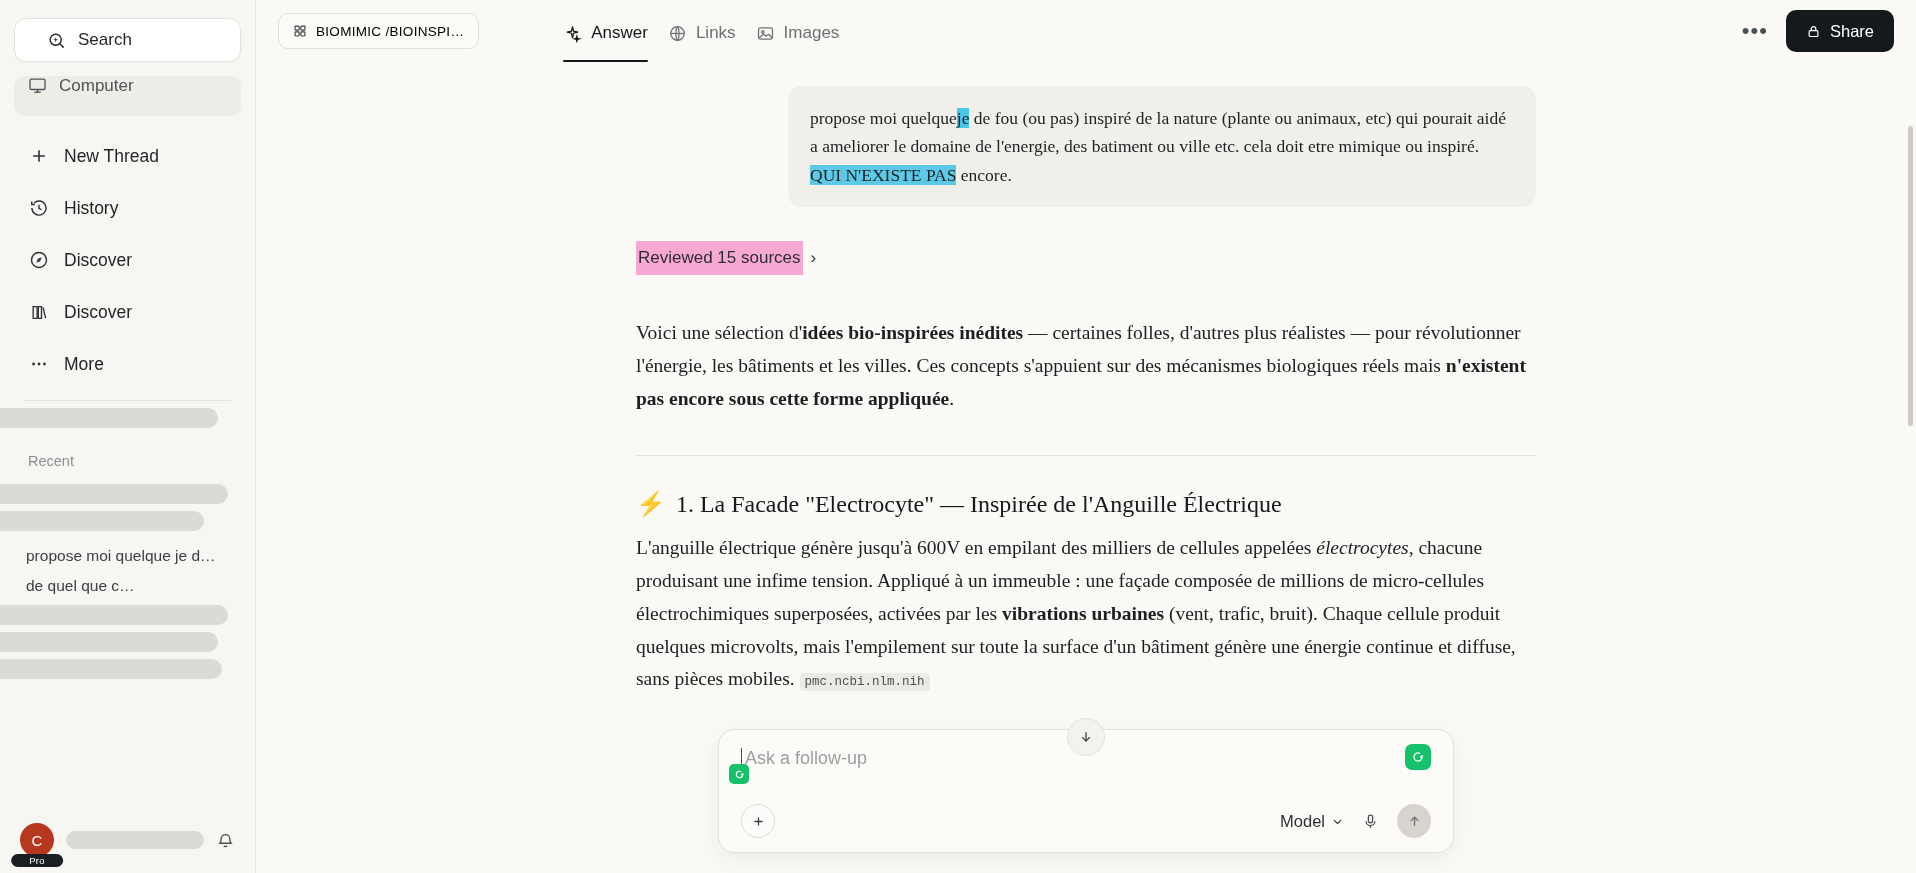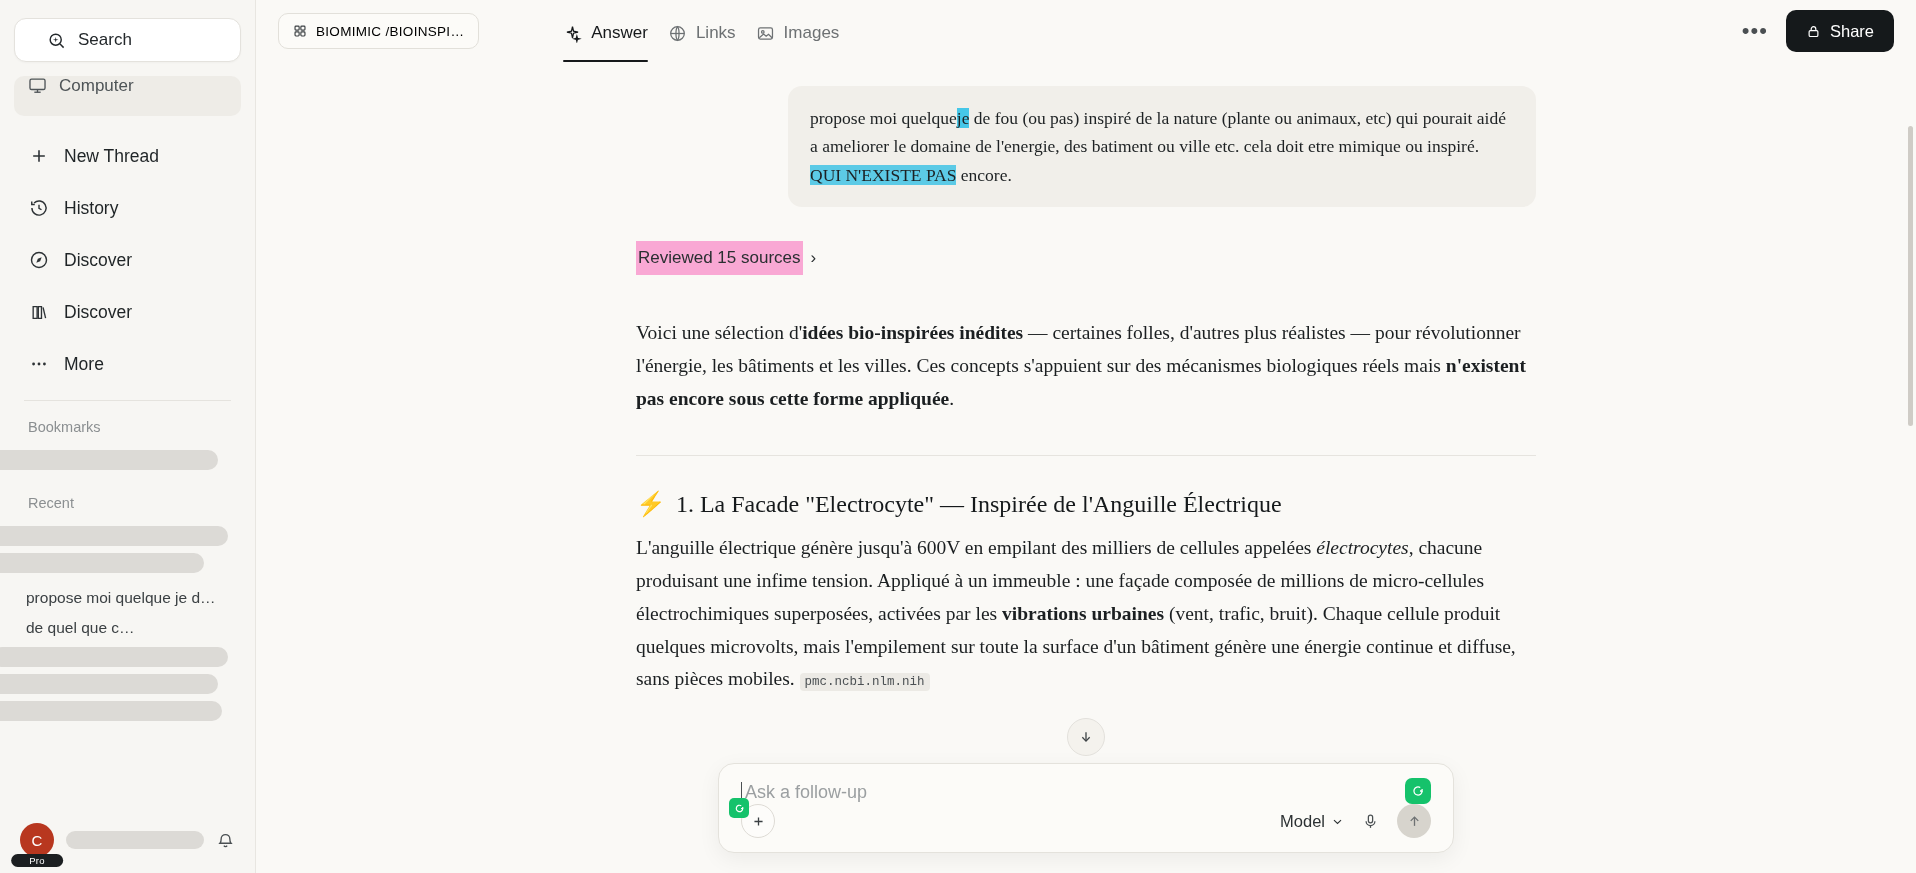--- a/index.html
+++ b/index.html
@@ -419,7 +419,6 @@
 
     <div class="divider"></div>
 
-    <div class="section-label">Bookmarks</div>
     <div class="blob w1"></div>
 
     <div class="section-label">Recent</div>

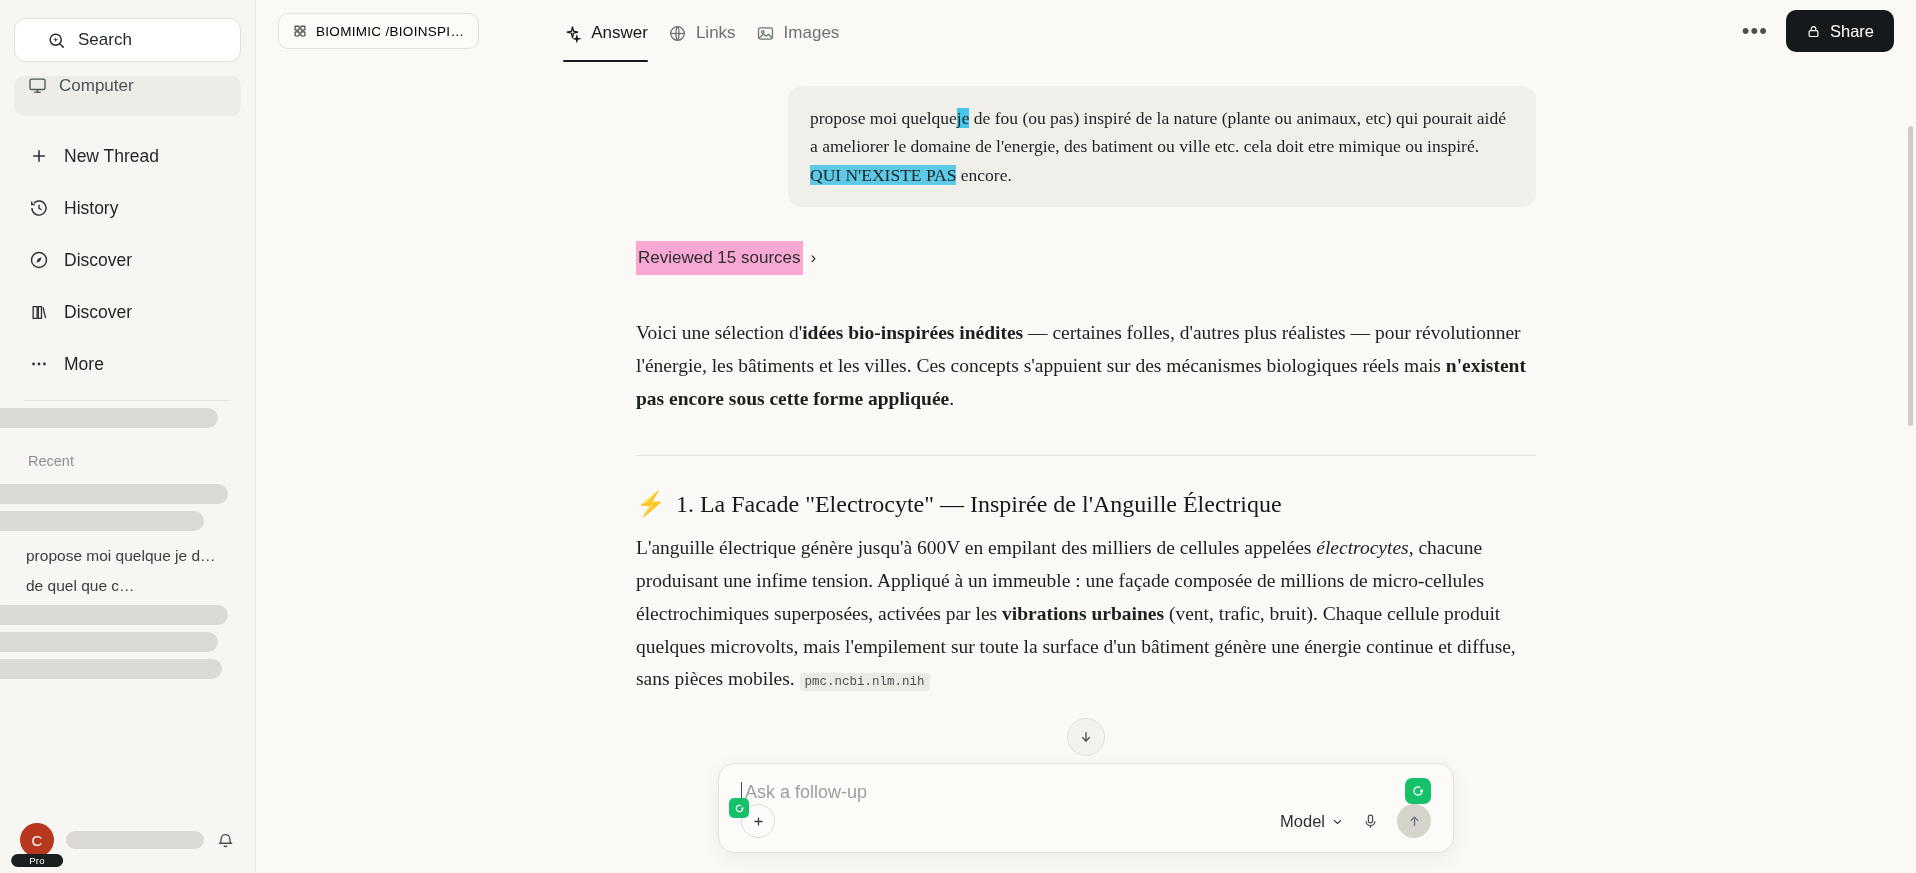--- a/index.html
+++ b/index.html
@@ -287,6 +287,7 @@
   }
   .composer-row {
     display: flex; align-items: flex-start;
+    margin-top: 34px;
   }
   .plus-btn {
     width: 34px; height: 34px; border-radius: 50%;

